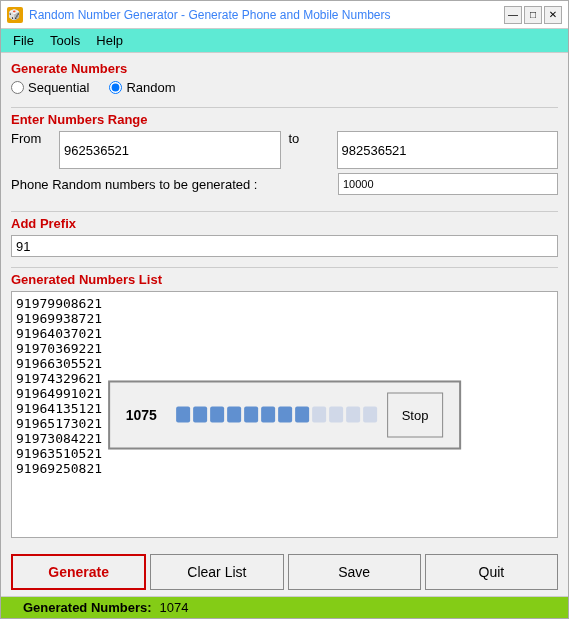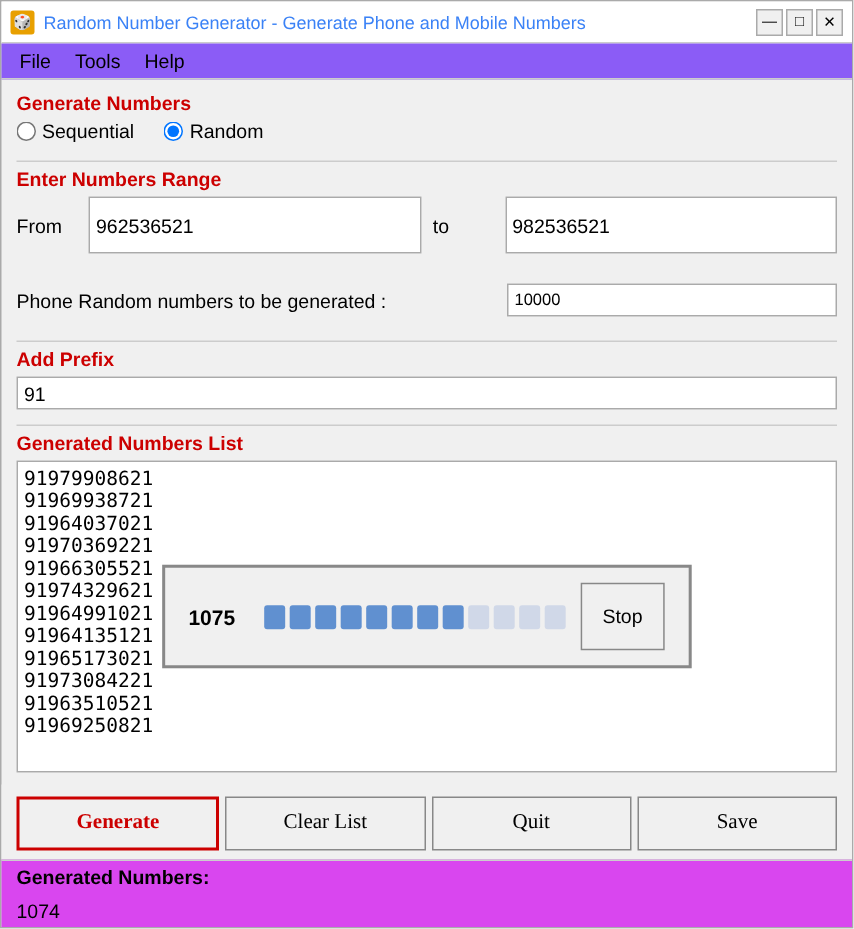--- a/index.html
+++ b/index.html
@@ -61,7 +61,7 @@
       cursor: pointer;
     }
     .menu-bar {
-      background: #8b5cf6;
+      background: #5eead4;
       display: flex;
       border-bottom: 1px solid #ccc;
       padding: 2px 4px;

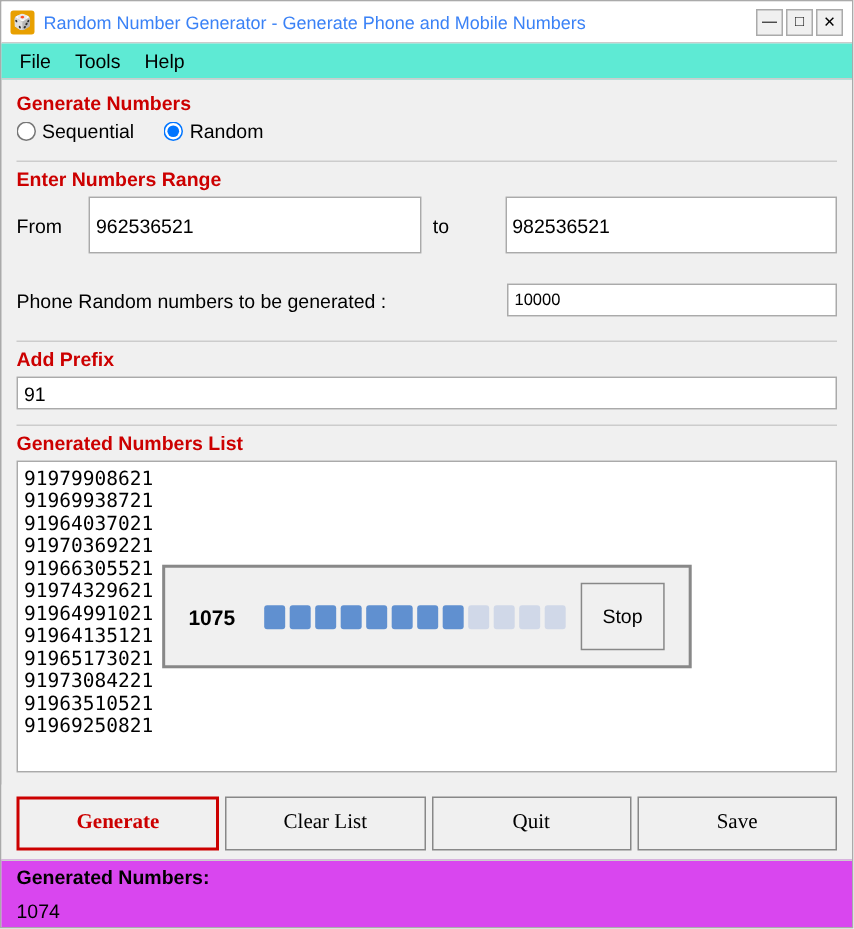--- a/index.html
+++ b/index.html
@@ -104,9 +104,9 @@
     }
     .range-row {
       display: flex;
-      align-items: center;
+      align-items: flex-start;
       gap: 8px;
-      margin-bottom: 20px;
+      margin-bottom: 4px;
     }
     .range-row label {
       min-width: 40px;

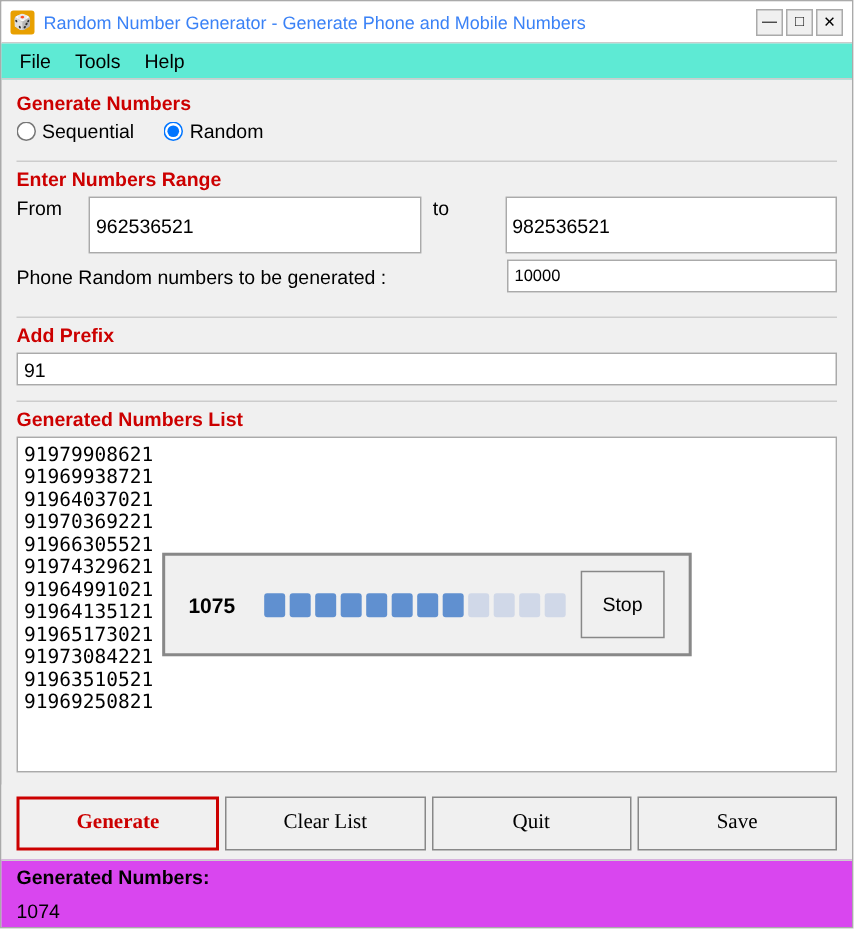--- a/index.html
+++ b/index.html
@@ -218,7 +218,6 @@
       border: 1px solid #888;
       cursor: pointer;
       flex: 1;
-      font-family: Liberation Serif, serif;
     }
     .btn-generate {
       background: #f0f0f0;

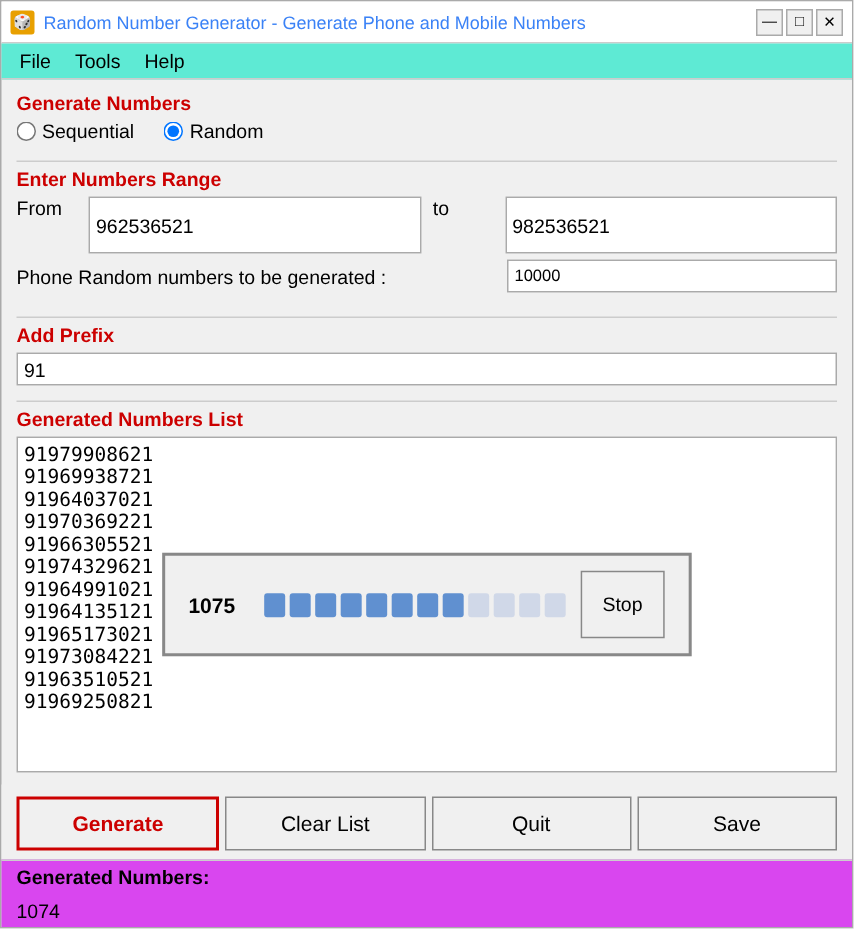--- a/index.html
+++ b/index.html
@@ -341,8 +341,8 @@
   <div class="footer-buttons">
     <button class="btn btn-generate">Generate</button>
     <button class="btn btn-clear">Clear List</button>
+    <button class="btn btn-save">Save</button>
     <button class="btn btn-quit">Quit</button>
-    <button class="btn btn-save">Save</button>
   </div>
 
   <div class="status-bar">

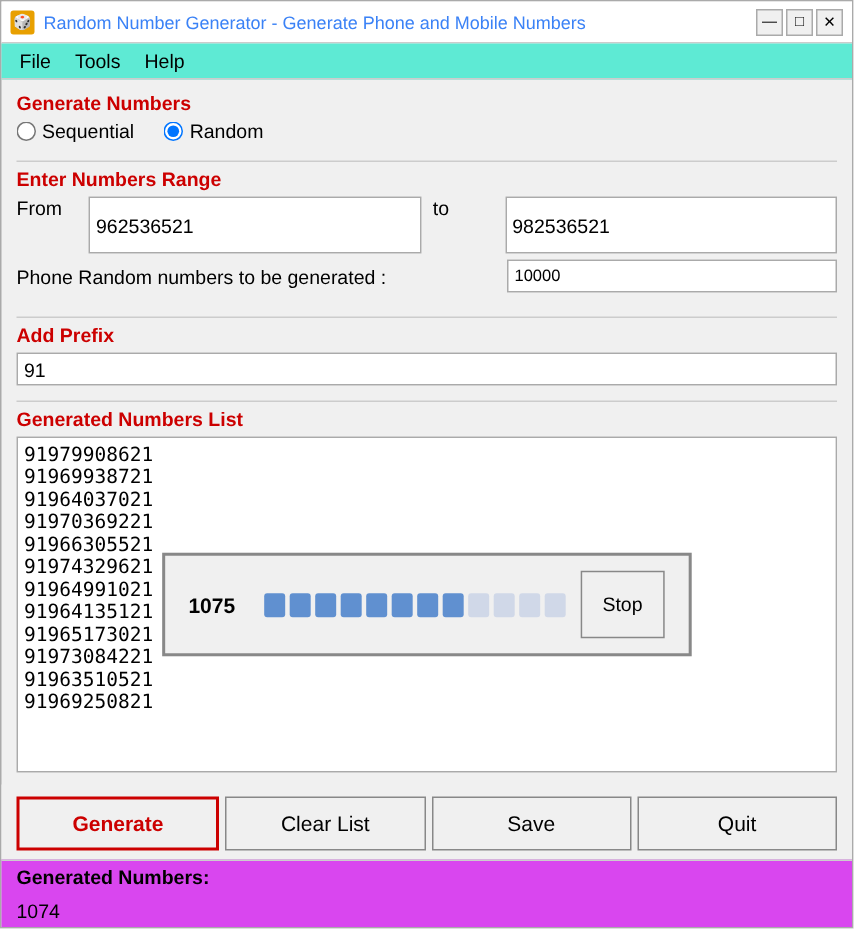--- a/index.html
+++ b/index.html
@@ -229,13 +229,12 @@
     .btn-save { background: #f0f0f0; }
     .btn-quit { background: #f0f0f0; }
     .status-bar {
-      padding: 3px 10px;
-      font-size: 13px;
-      background: #d946ef;
+      padding: 3px 22px;
+      font-size: 13px;
+      background: #84cc16;
       border-top: 1px solid #ccc;
       display: flex;
       gap: 8px;
-      flex-direction: column;
     }
     .status-label { font-weight: bold; }
     input[type="radio"] { margin: 0; }

